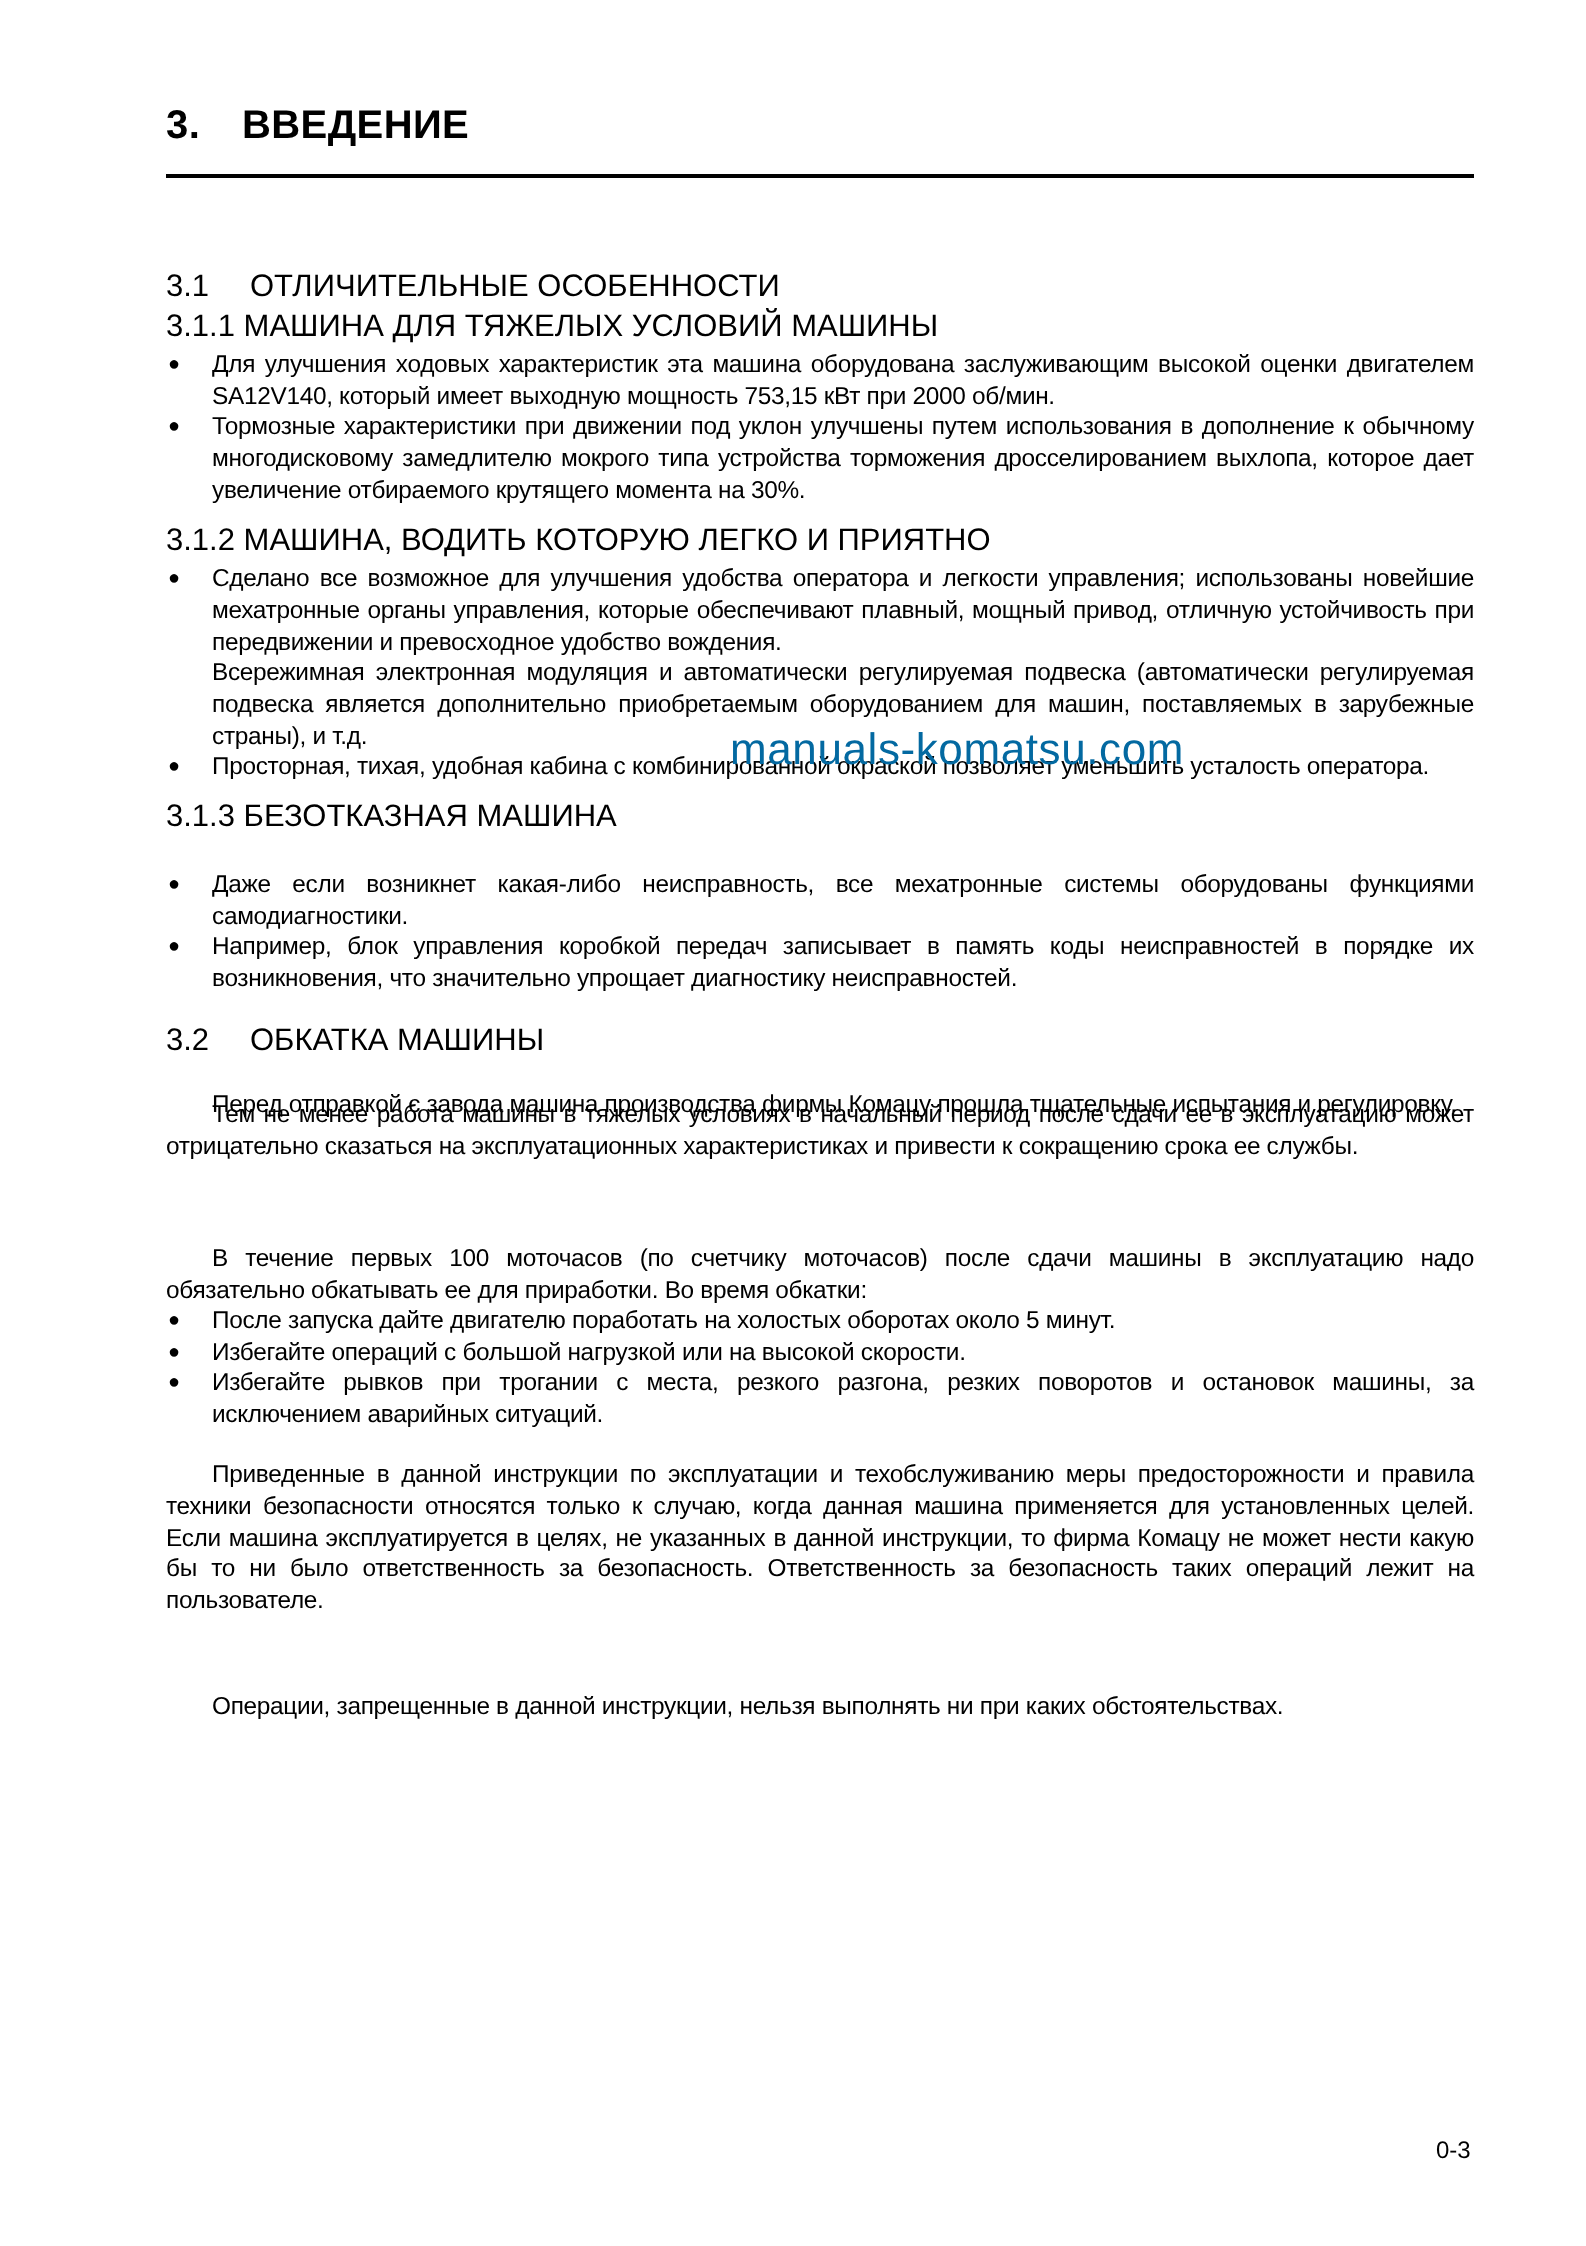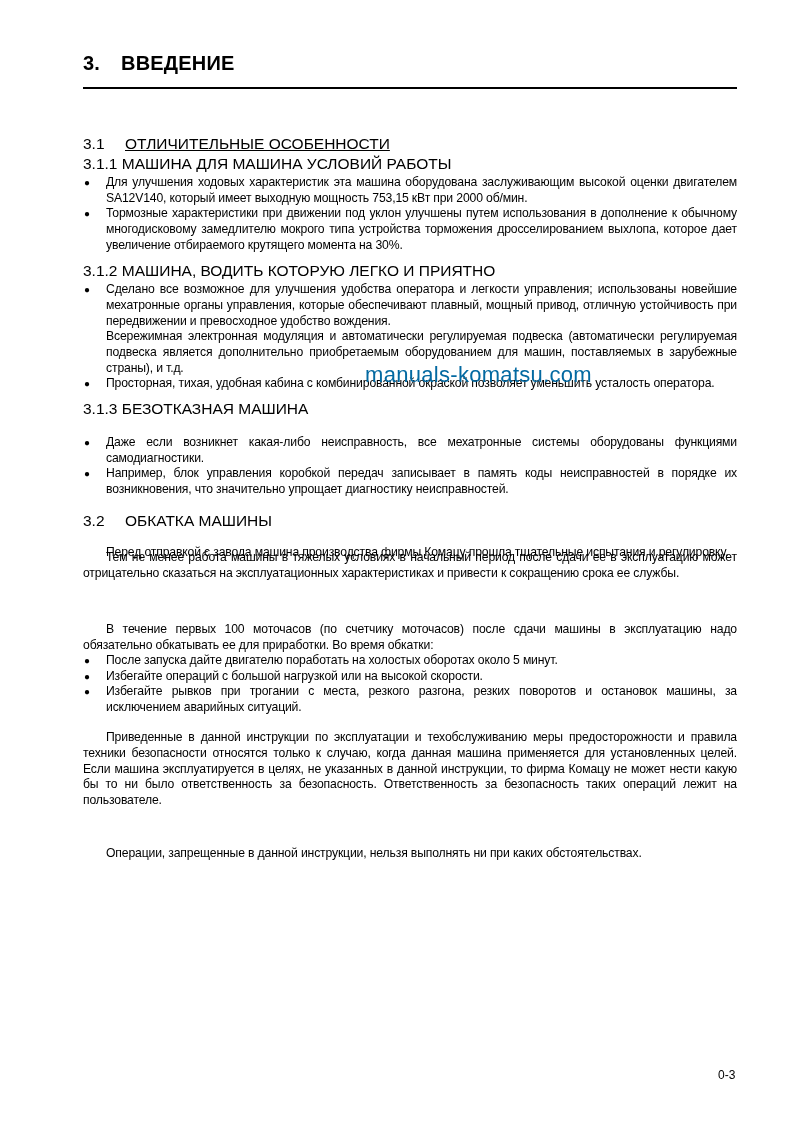--- a/index.html
+++ b/index.html
@@ -33,7 +33,7 @@
     <span class="num">3.</span><span>ВВЕДЕНИЕ</span>
   </div>
 
-  <div class="h2" style="top:135px;text-decoration:underline;">
+  <div class="h2" style="top:135px;">
     <span class="num">3.1</span><span>ОТЛИЧИТЕЛЬНЫЕ ОСОБЕННОСТИ</span>
   </div>
 

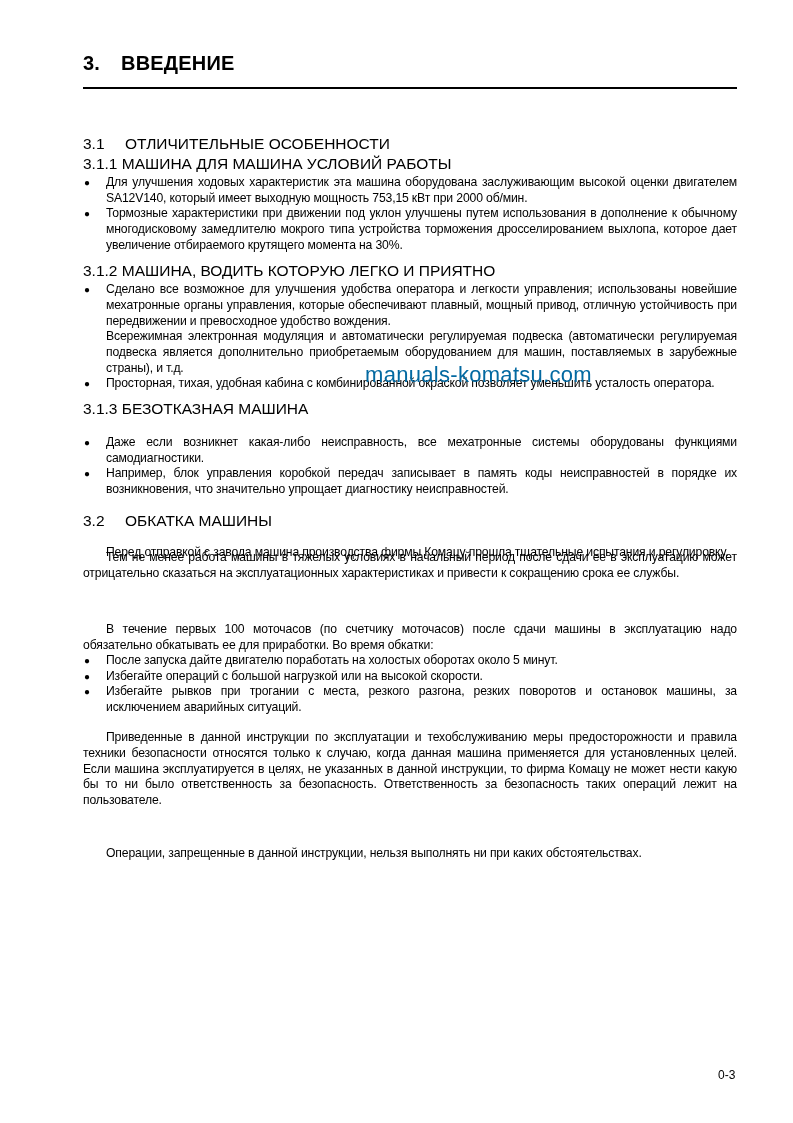--- a/index.html
+++ b/index.html
@@ -37,7 +37,7 @@
     <span class="num">3.1</span><span>ОТЛИЧИТЕЛЬНЫЕ ОСОБЕННОСТИ</span>
   </div>
 
-  <div class="h3" style="top:155px;">3.1.1 МАШИНА ДЛЯ МАШИНА УСЛОВИЙ РАБОТЫ</div>
+  <div class="h3" style="top:155px;">3.1.1 МАШИНА ДЛЯ ТЯЖЕЛЫХ УСЛОВИЙ МАШИНЫ</div>
 
   <div class="bullet" style="top:175px;">
     <span class="dot">●</span>

